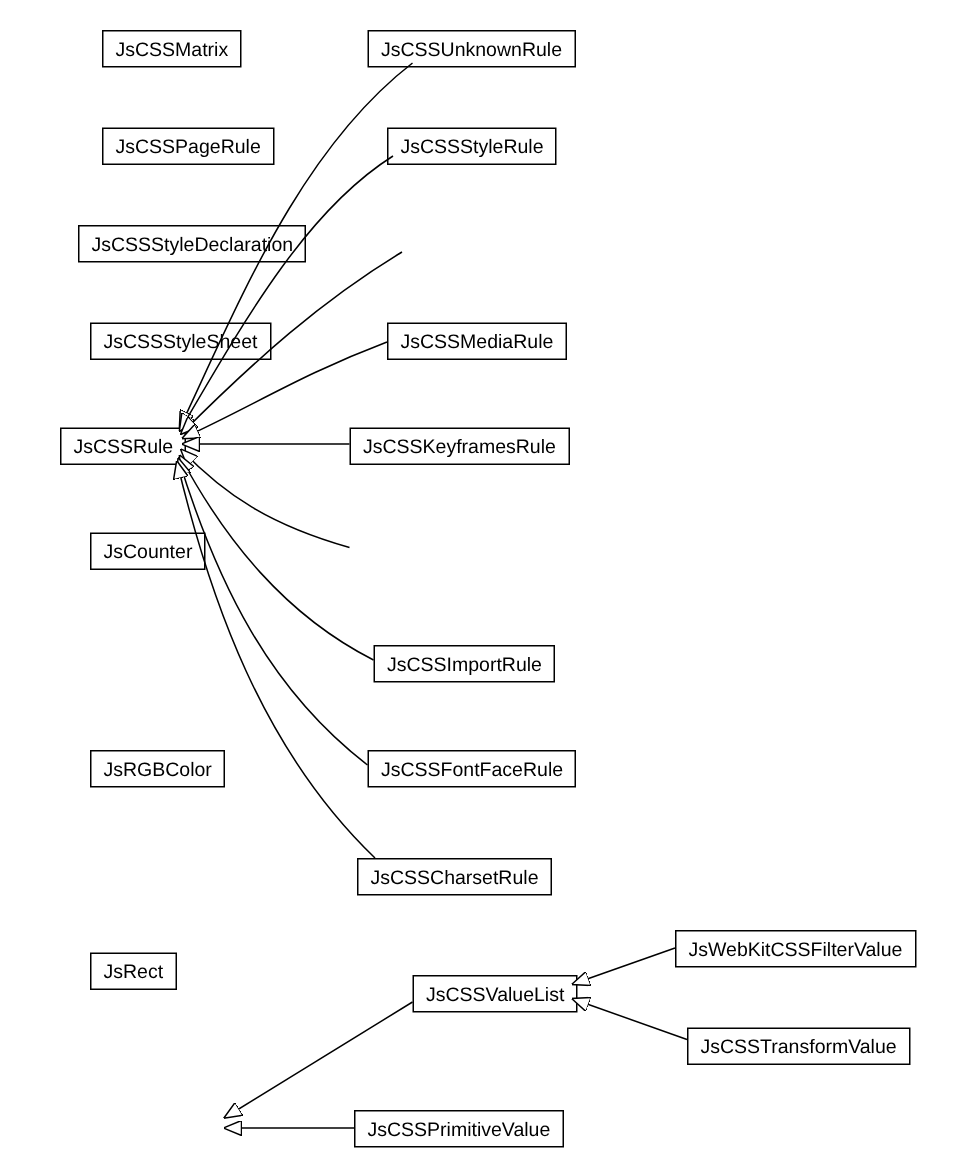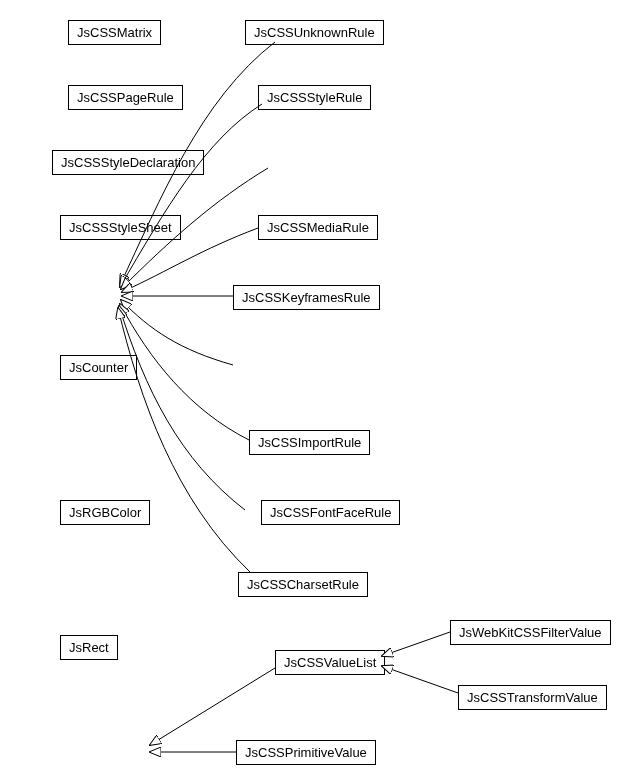--- a/index.html
+++ b/index.html
@@ -23,6 +23,7 @@
 <div class="node" style="left:60px;top:215px">JsCSSStyleSheet</div>
 <div class="node" style="left:258px;top:215px">JsCSSMediaRule</div>
 
+<div class="node" style="left:40px;top:285px">JsCSSRule</div>
 <div class="node" style="left:233px;top:285px">JsCSSKeyframesRule</div>
 
 <div class="node" style="left:60px;top:355px">JsCounter</div>

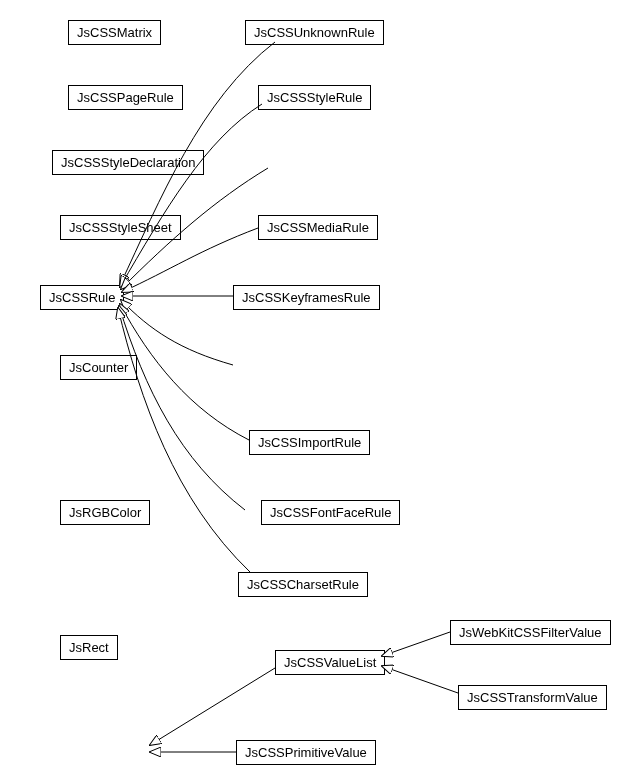--- a/index.html
+++ b/index.html
@@ -31,7 +31,7 @@
 <div class="node" style="left:249px;top:430px">JsCSSImportRule</div>
 
 <div class="node" style="left:60px;top:500px">JsRGBColor</div>
-<div class="node" style="left:261px;top:500px">JsCSSFontFaceRule</div>
+<div class="node" style="left:245px;top:500px">JsCSSFontFaceRule</div>
 
 <div class="node" style="left:238px;top:572px">JsCSSCharsetRule</div>
 

